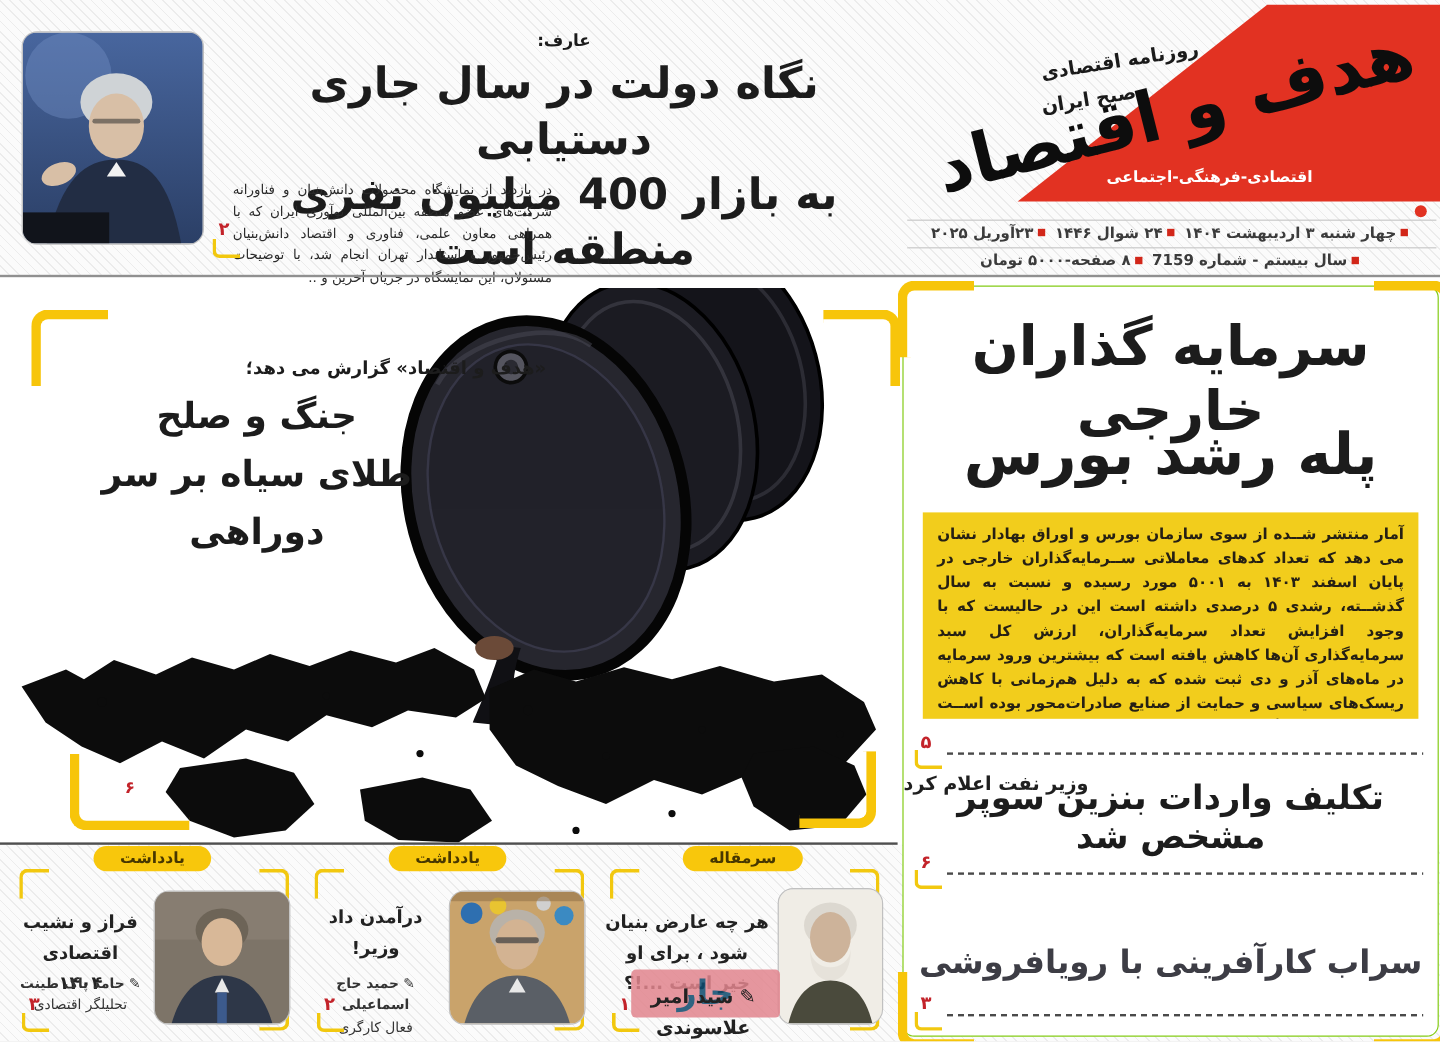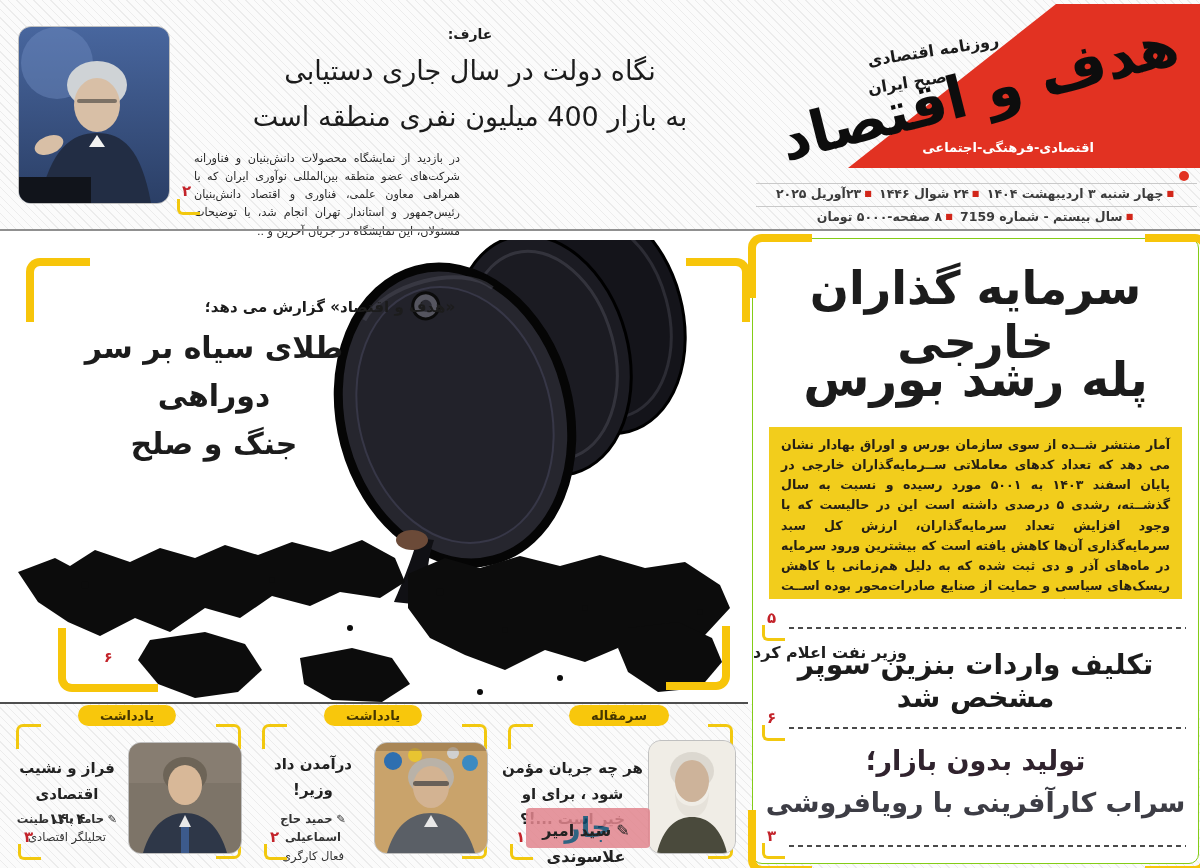--- a/index.html
+++ b/index.html
@@ -89,7 +89,7 @@
     </svg>
   </div>
   <div class="abs center" style="left:290px;top:26px;width:360px;font-size:14px;font-weight:700;">عارف:</div>
-  <div class="abs center" style="left:195px;top:48px;width:550px;font-size:27px;font-weight:400;line-height:46px;">
+  <div class="abs center" style="left:195px;top:48px;width:550px;font-size:36px;font-weight:700;line-height:46px;">
     <div>نگاه دولت در سال جاری دستیابی</div>
     <div>به بازار 400 میلیون نفری منطقه است</div>
   </div>

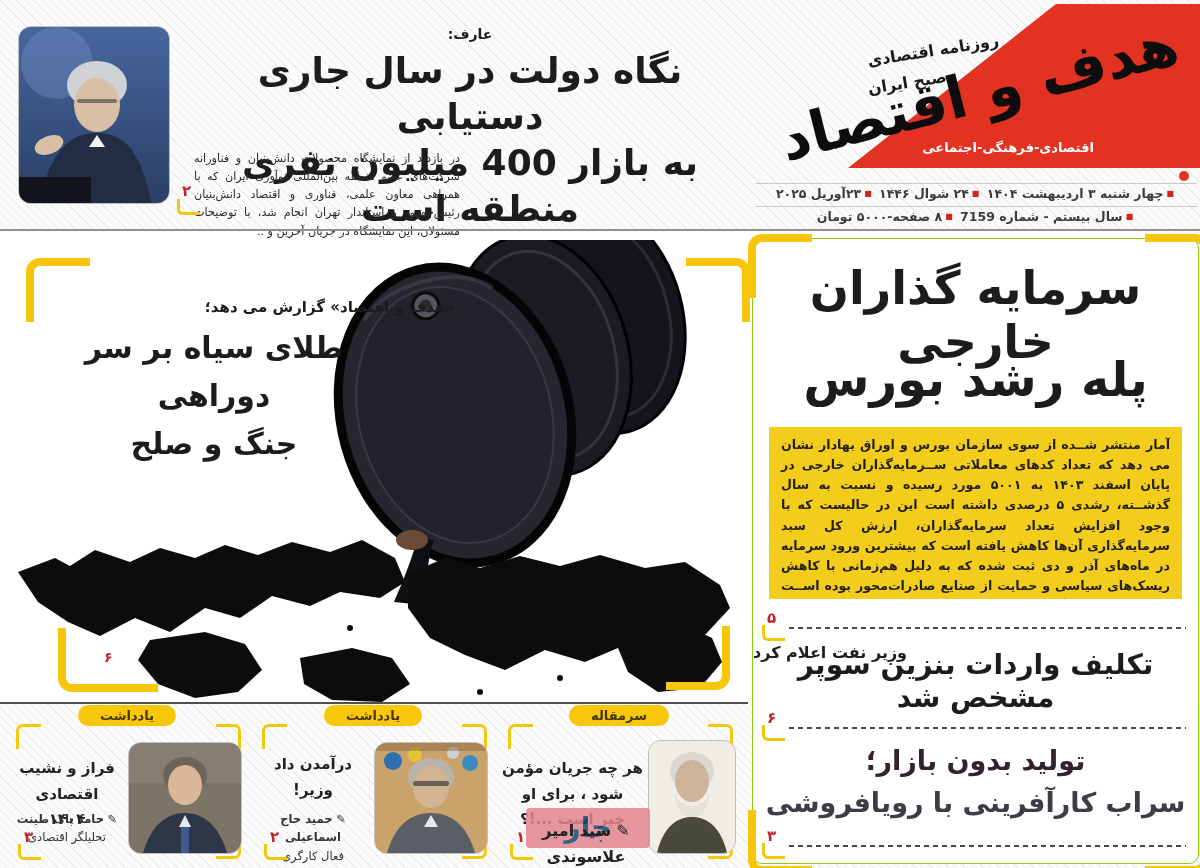--- a/index.html
+++ b/index.html
@@ -146,8 +146,8 @@
 
   <div class="abs center" style="left:170px;top:298px;width:320px;font-size:15px;font-weight:800;">«هدف و اقتصاد» گزارش می دهد؛</div>
   <div class="abs center" style="left:28px;top:324px;width:372px;font-size:30px;font-weight:800;line-height:48px;">
+    <div>جنگ و صلح</div>
     <div>طلای سیاه بر سر دوراهی</div>
-    <div>جنگ و صلح</div>
   </div>
 
   <div class="abs stripes" style="left:0;top:704px;width:1200px;height:164px;"></div>

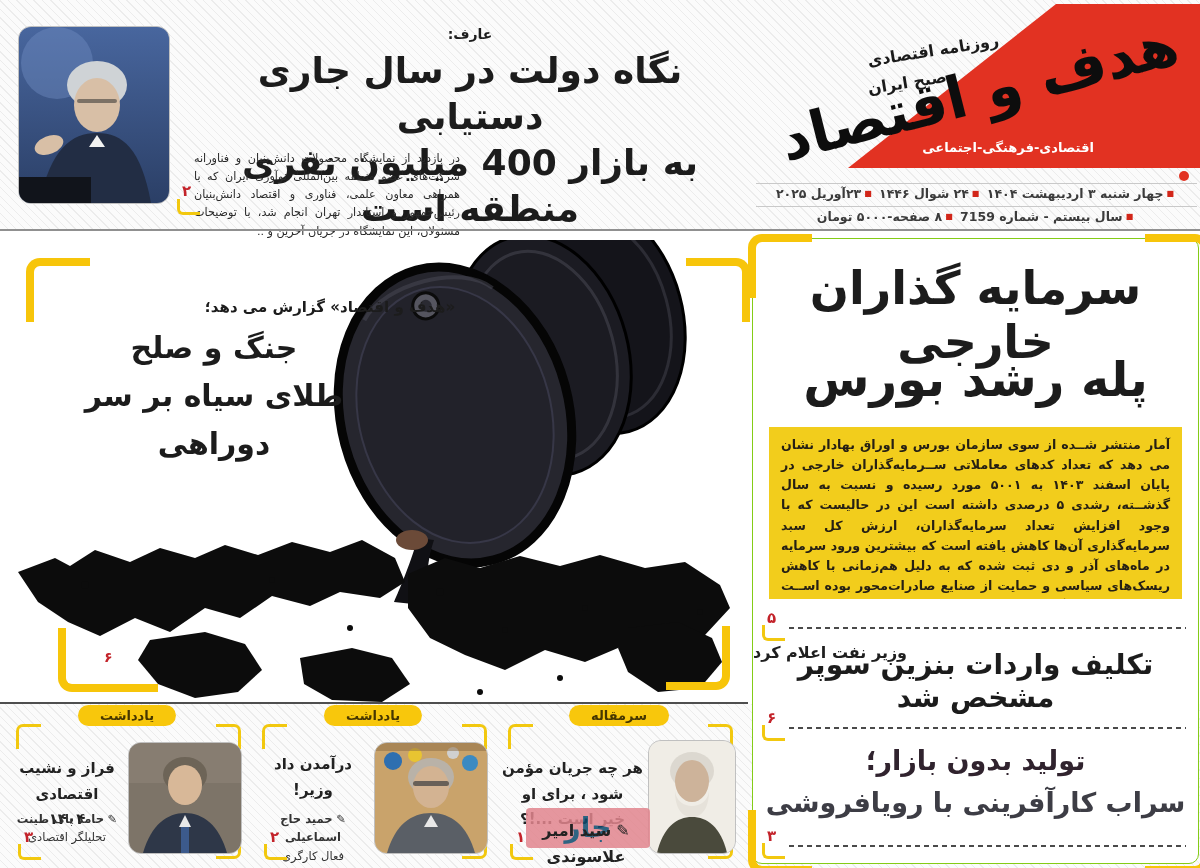--- a/index.html
+++ b/index.html
@@ -199,7 +199,7 @@
       </svg>
     </div>
     <div class="card-title" style="left:2px;top:44px;width:145px;">
-      <div>هر چه جریان مؤمن شود ، برای او</div>
+      <div>هر چه عارض بنیان شود ، برای او</div>
       <div>خیر است ...!؟</div>
     </div>
     <div class="abs" style="left:28px;top:96px;width:124px;height:40px;background:#e2858e;opacity:0.85;border-radius:4px;text-align:center;">

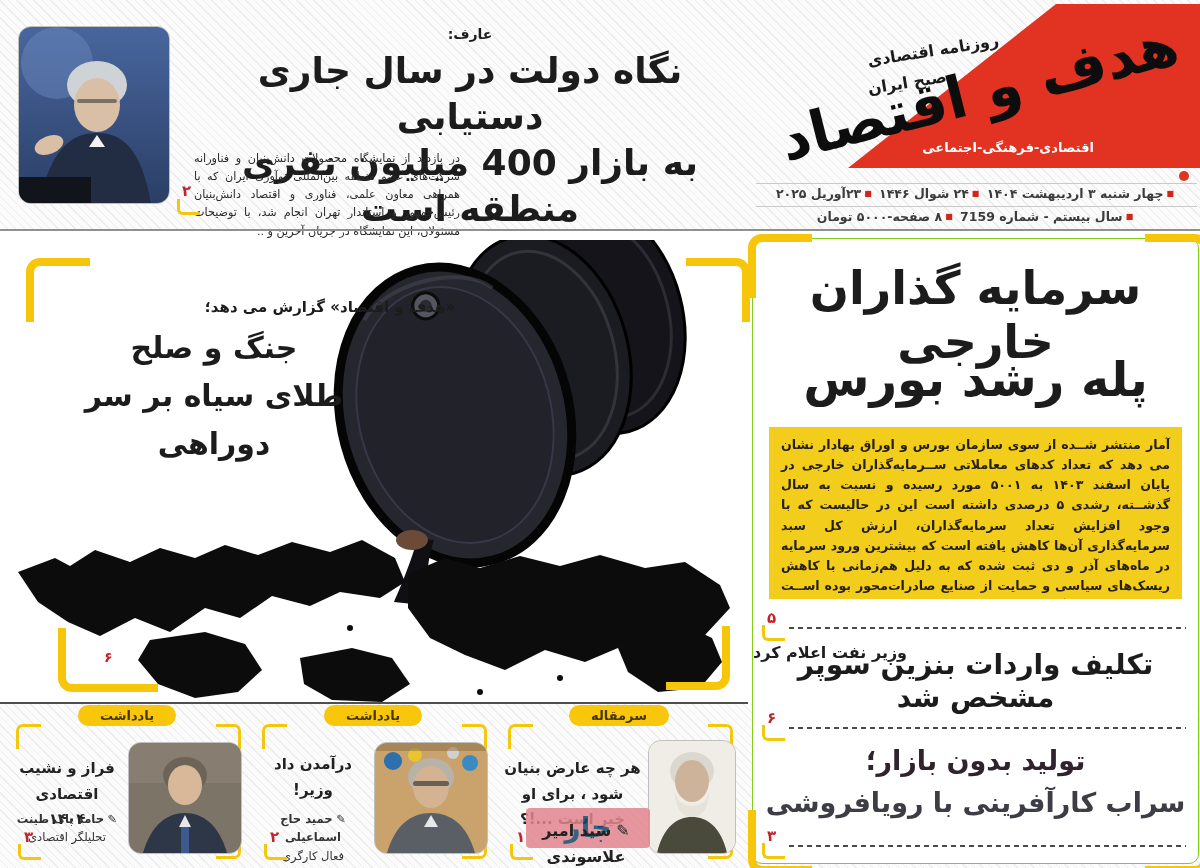--- a/index.html
+++ b/index.html
@@ -176,7 +176,6 @@
     <div class="pangle" style="left:9px;top:486px;"></div>
     <div class="dash" style="top:488px;"></div>
 
-    <div class="rc-title" style="top:506px;font-size:27px;color:#30232e;">تولید بدون بازار؛</div>
     <div class="rc-title" style="top:548px;font-size:27px;color:#3d3d45;">سراب کارآفرینی با رویافروشی</div>
 
     <div class="pnum" style="left:14px;top:590px;">۳</div>

